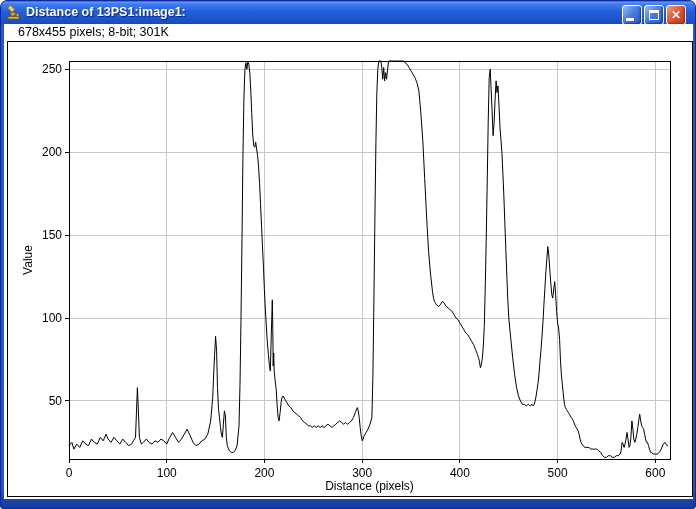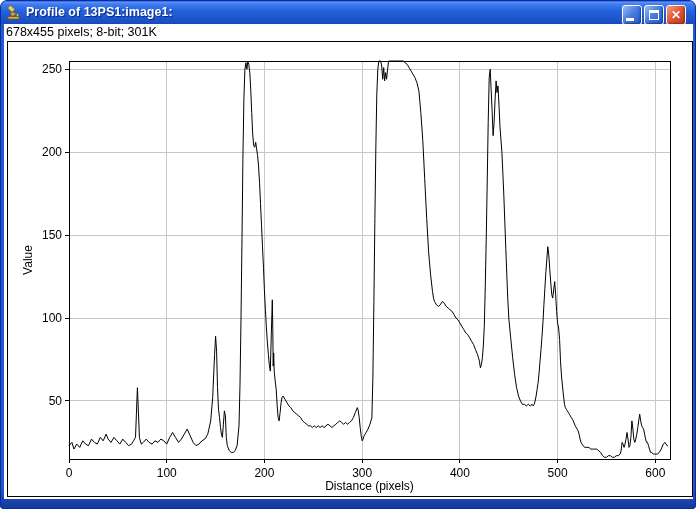--- a/index.html
+++ b/index.html
@@ -53,7 +53,7 @@
         <circle cx="11.5" cy="11" r="1.3" fill="#e8c96a" stroke="#6b5515" stroke-width="0.6"></circle>
       </svg>
     </span>
-    <span class="title">Profile of 13PS1:image1:</span>
+    <span class="title">Distance of 13PS1:image1:</span>
     <span class="controls">
       <span class="btn min">
           <span class="glyph-min"></span>

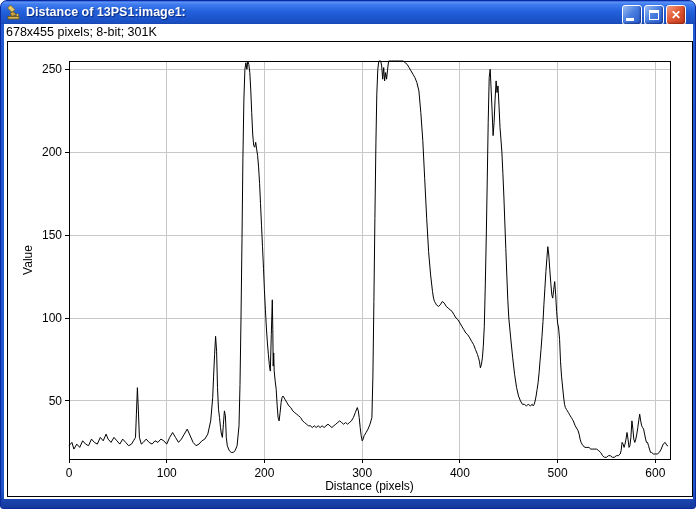--- a/index.html
+++ b/index.html
@@ -30,7 +30,7 @@
   .glyph-close{display:block;width:100%;height:100%;color:#fff;font-weight:bold;font-size:12px;line-height:18px;text-align:center;}
   .content{position:absolute;left:3px;right:2px;top:23px;bottom:9px;background:#ffffff;}
   .status{
-    position:absolute;left:2px;top:0;height:17px;line-height:17px;
+    position:absolute;left:14px;top:0;height:17px;line-height:17px;
     font-size:12.5px;color:#000;white-space:nowrap;
   }
   .canvas{

